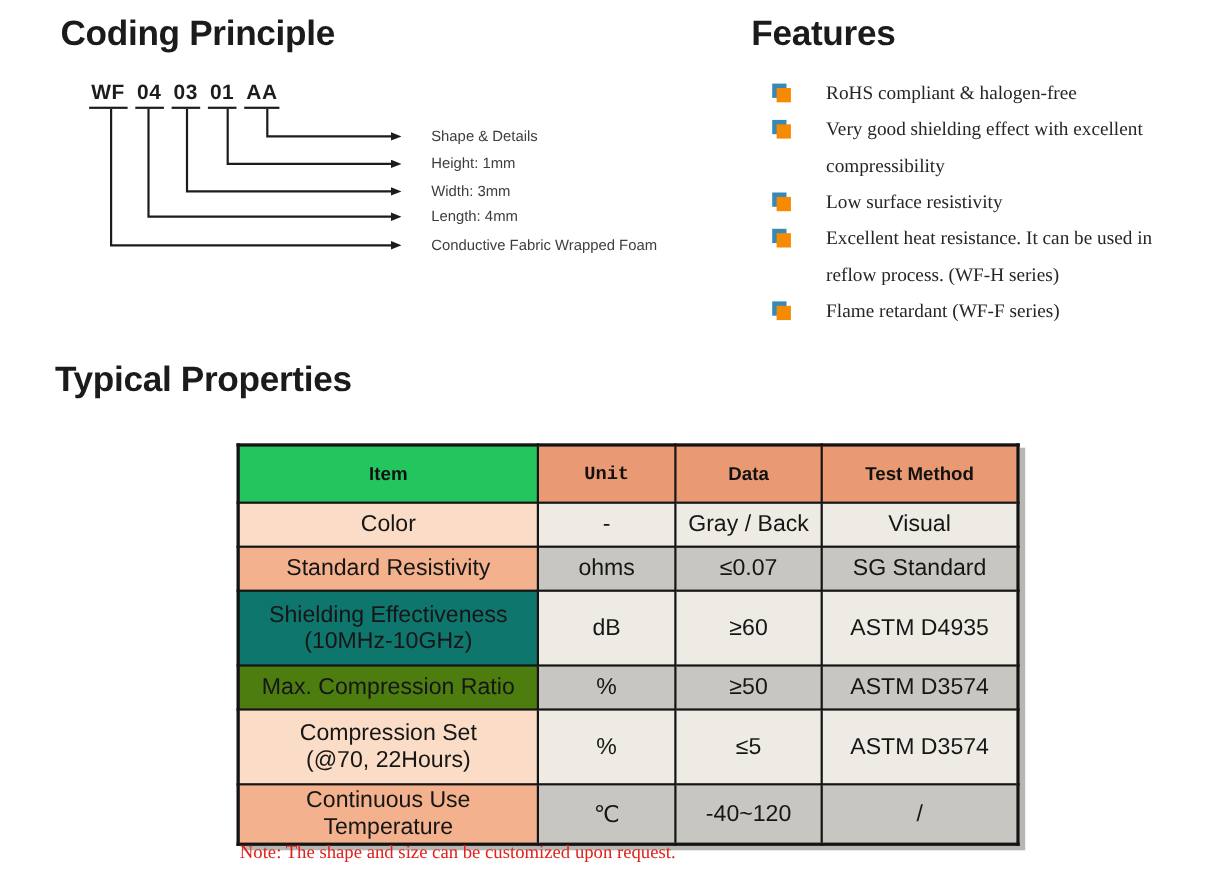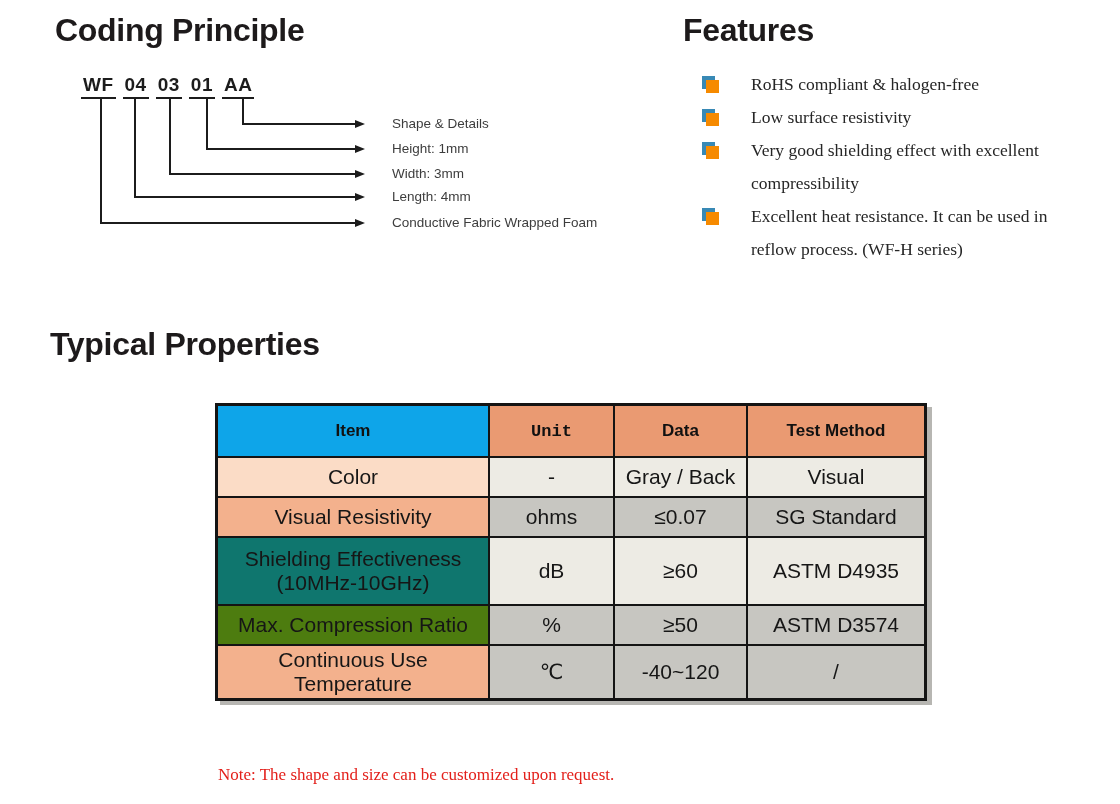--- a/index.html
+++ b/index.html
@@ -103,14 +103,14 @@
         <span class="sq-blue" style="background:#3889b5;"></span>
         <span class="sq-orange" style="background:#f68a00;"></span>
       </span>
-      <span class="feature-text">Low surface resistivity</span>
+      <span class="feature-text">Very good shielding effect with excellent compressibility</span>
     </li>
     <li class="feature-item">
       <span class="bullet">
         <span class="sq-blue" style="background:#3889b5;"></span>
         <span class="sq-orange" style="background:#f68a00;"></span>
       </span>
-      <span class="feature-text">Very good shielding effect with excellent compressibility</span>
+      <span class="feature-text">Low surface resistivity</span>
     </li>
     <li class="feature-item">
       <span class="bullet">

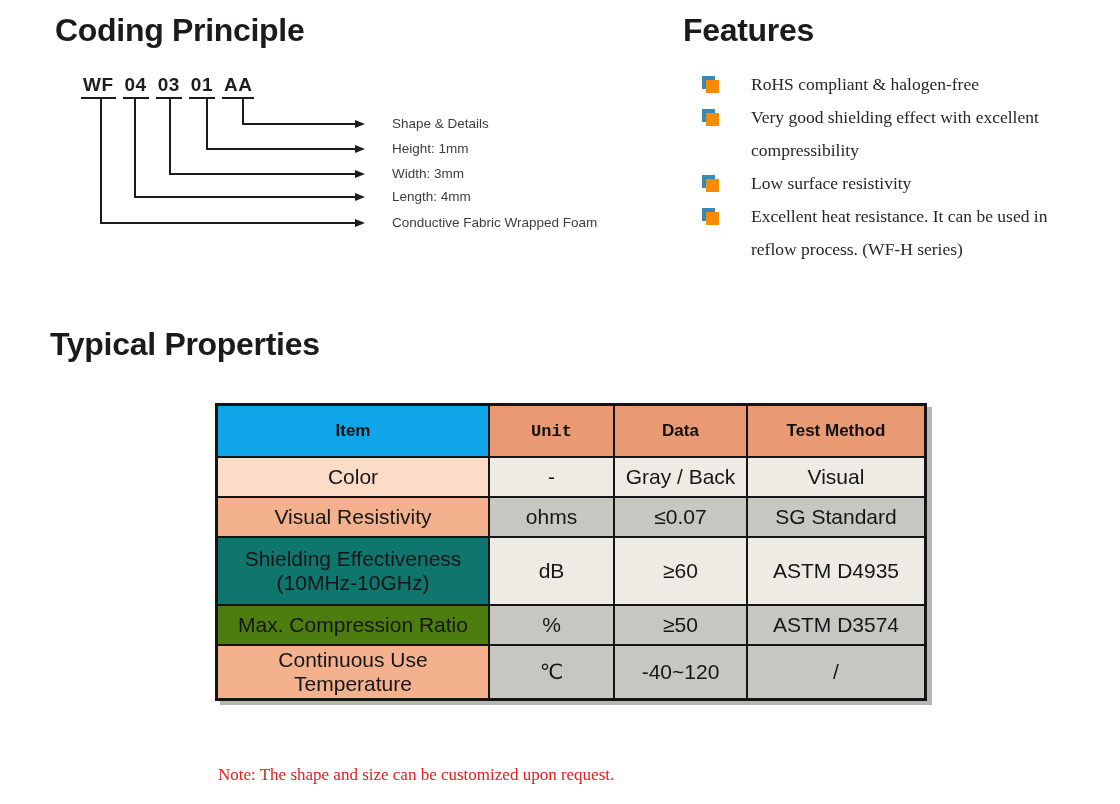--- a/index.html
+++ b/index.html
@@ -119,6 +119,13 @@
       </span>
       <span class="feature-text">Excellent heat resistance. It can be used in reflow process. (WF-H series)</span>
     </li>
+    <li class="feature-item">
+      <span class="bullet">
+        <span class="sq-blue" style="background:#3889b5;"></span>
+        <span class="sq-orange" style="background:#f68a00;"></span>
+      </span>
+      <span class="feature-text">Flame retardant (WF-F series)</span>
+    </li>
   </ul>
 
   <div class="h1" style="left:50px; top:326px;">Typical Properties</div>

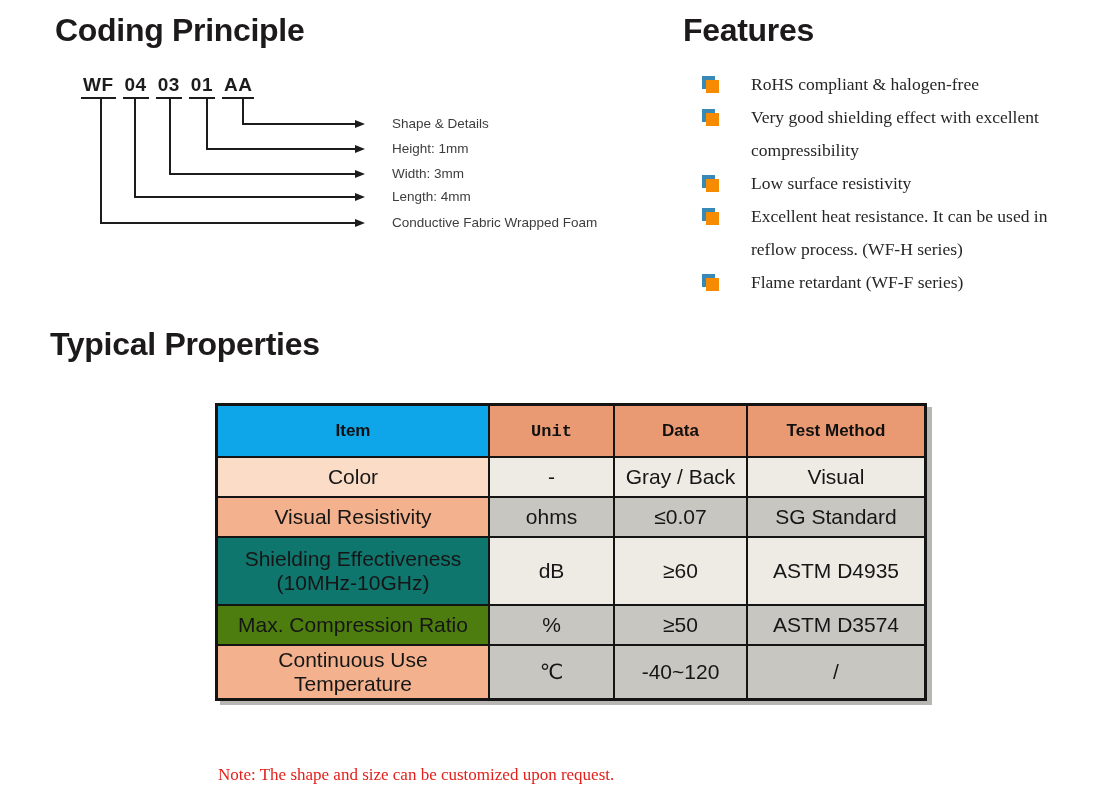--- a/index.html
+++ b/index.html
@@ -133,7 +133,7 @@
   <table class="props-table">
     <thead>
       <tr>
-        <th class="col-item" style="background:#0ea5e9;">Item</th>
+        <th class="col-item" style="background:#22c55e;">Item</th>
         <th class="col-unit" style="background:#ea9a72;font-family:Liberation Mono, monospace;">Unit</th>
         <th class="col-data" style="background:#ea9a72;">Data</th>
         <th class="col-test" style="background:#ea9a72;">Test Method</th>

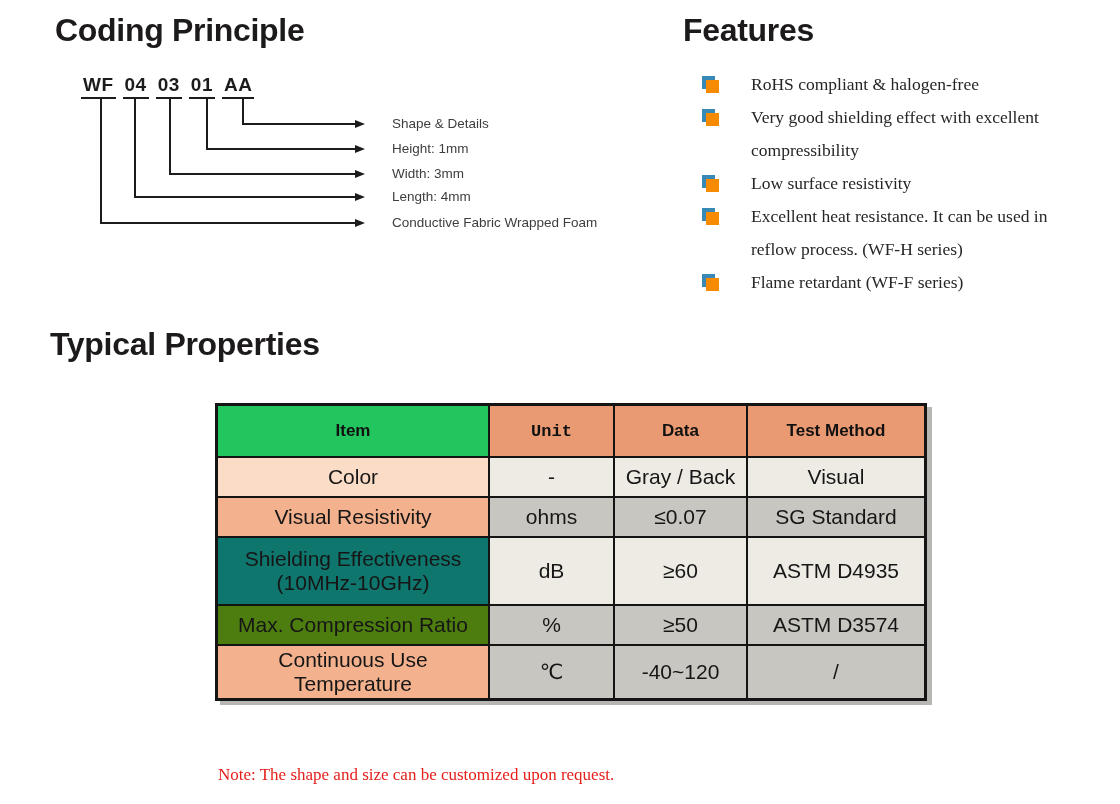--- a/index.html
+++ b/index.html
@@ -147,7 +147,7 @@
         <td class="col-test" style="background:#edebe4;">Visual</td>
       </tr>
       <tr class="row-normal">
-        <td class="col-item" style="background:#f3b18d;">Visual Resistivity</td>
+        <td class="col-item" style="background:#f3b18d;">Standard Resistivity</td>
         <td class="col-unit" style="background:#c7c6c1;">ohms</td>
         <td class="col-data" style="background:#c7c6c1;">≤0.07</td>
         <td class="col-test" style="background:#c7c6c1;">SG Standard</td>

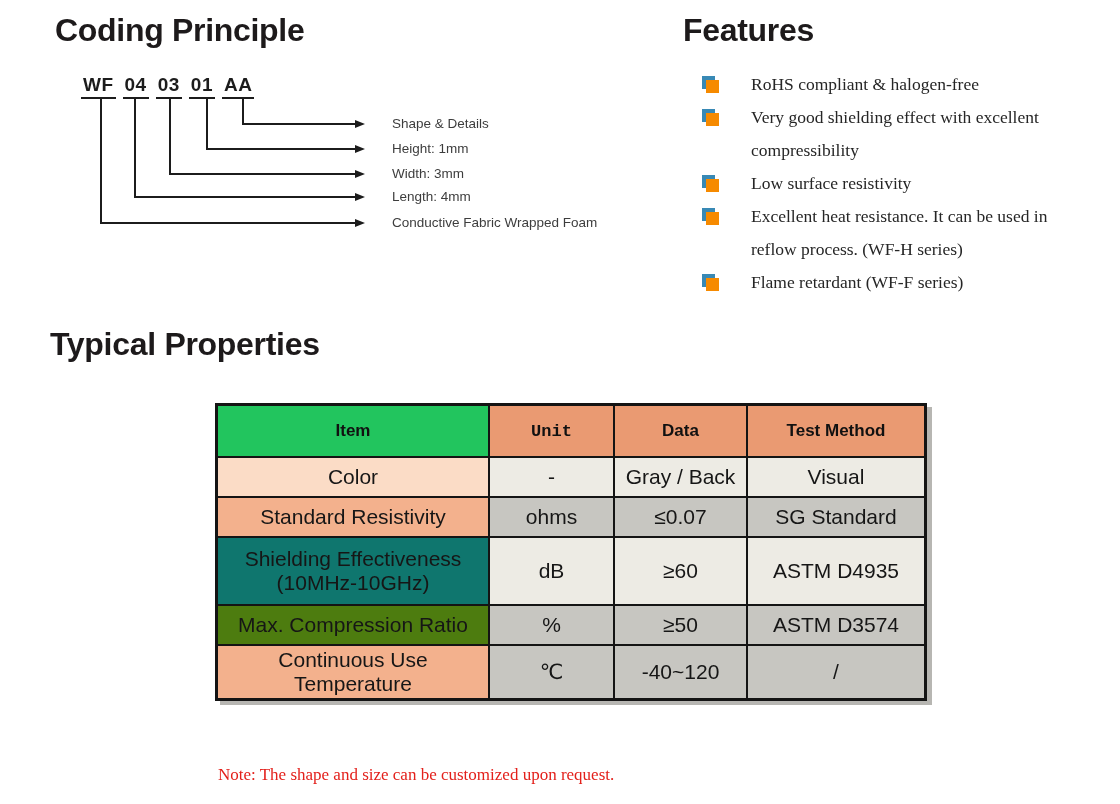--- a/index.html
+++ b/index.html
@@ -165,6 +165,13 @@
         <td class="col-data" style="background:#c7c6c1;">≥50</td>
         <td class="col-test" style="background:#c7c6c1;">ASTM D3574</td>
       </tr>
+      <tr class="row-tall">
+        <td class="col-item" style="background:#fbdcc6;">Compression Set
+(@70, 22Hours)</td>
+        <td class="col-unit" style="background:#edebe4;">%</td>
+        <td class="col-data" style="background:#edebe4;">≤5</td>
+        <td class="col-test" style="background:#edebe4;">ASTM D3574</td>
+      </tr>
       <tr class="row-normal">
         <td class="col-item" style="background:#f3b18d;">Continuous Use Temperature</td>
         <td class="col-unit" style="background:#c7c6c1;">℃</td>

